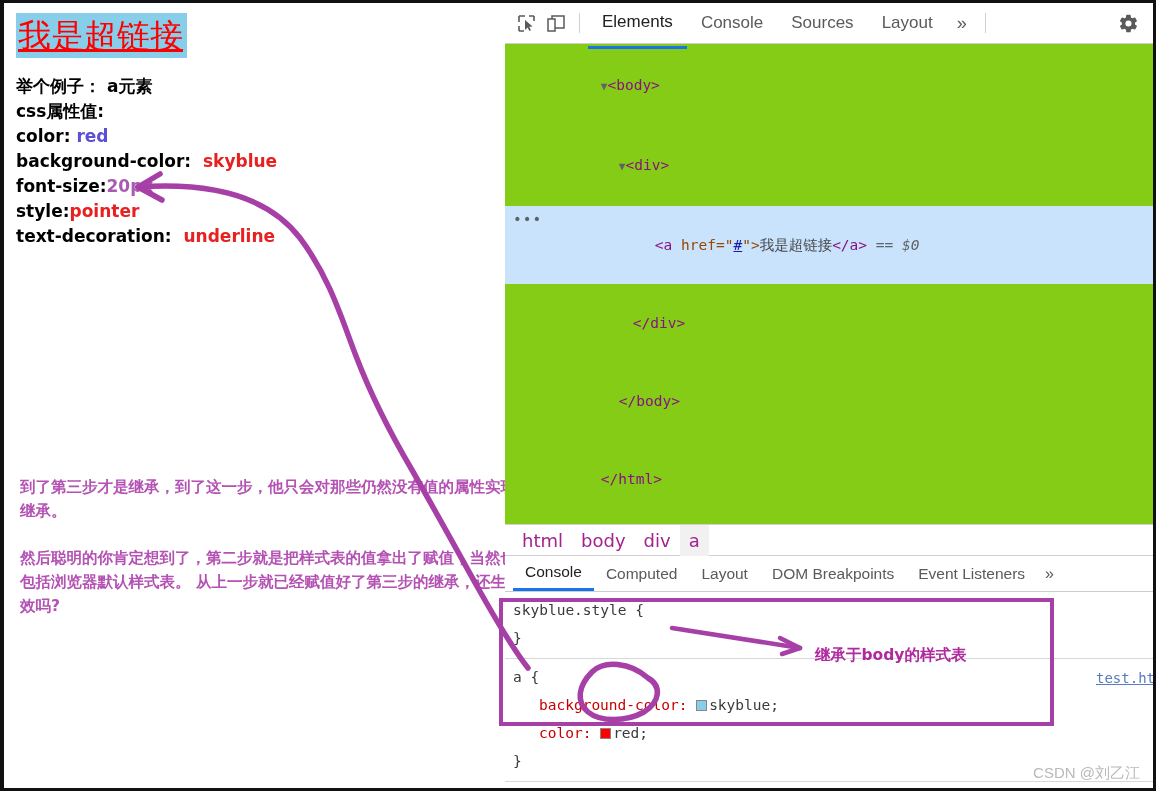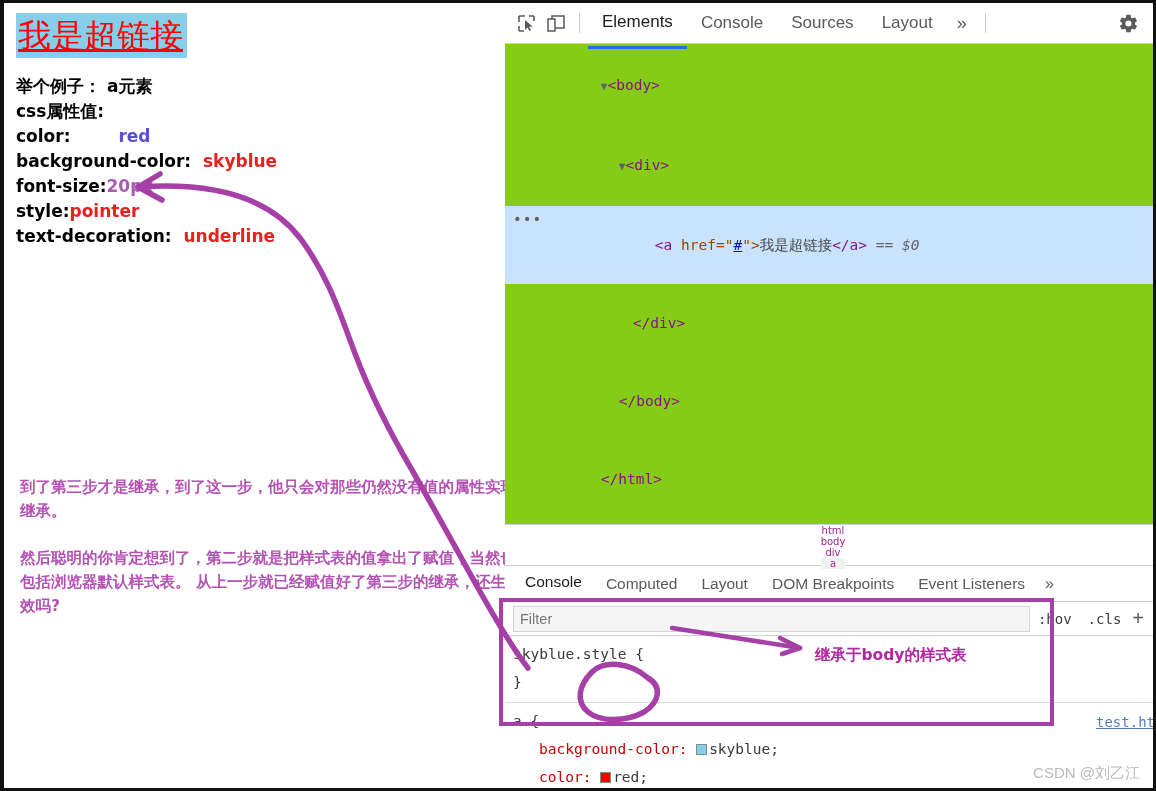--- a/index.html
+++ b/index.html
@@ -49,7 +49,7 @@
     font-family: "DejaVu Sans", sans-serif;
   }
   .notes .row { white-space: nowrap; }
-  .v-blue   { color: #5b4fd6; margin-left: 42px; }
+  .v-blue   { color: #5b4fd6; }
   .v-red    { color: #e8201f; }
   .v-purple { color: #a85bb0; }
 

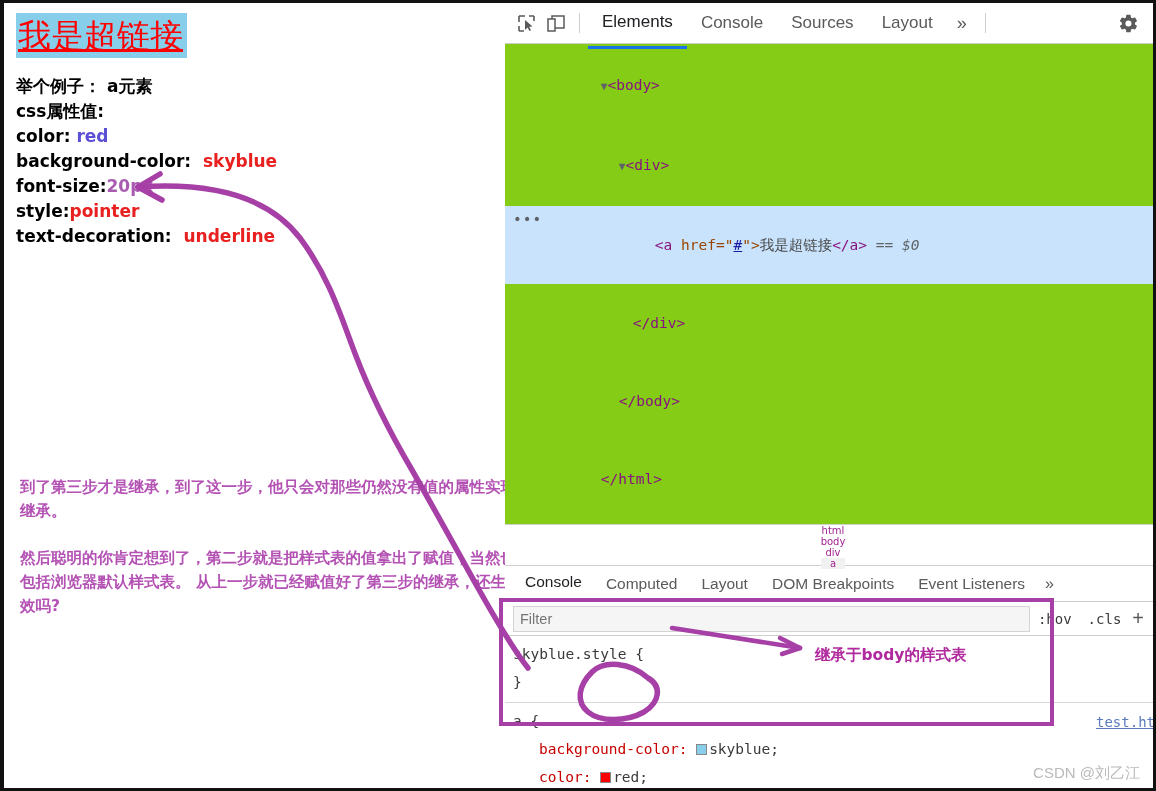--- a/index.html
+++ b/index.html
@@ -130,13 +130,12 @@
 
   
   #breadcrumb {
-    height: 42px; display: flex; align-items: center;
+    height: 32px; display: flex; align-items: center;
     border-top: 1px solid #d0d0d0;
     border-bottom: 1px solid #d0d0d0;
     font-family: "DejaVu Sans", sans-serif;
-    font-size: 10px;
+    font-size: 18px;
     padding-left: 8px;
-    flex-direction: column;
   }
   .crumb { color: #a2238f; padding: 0 9px; height: 31px; display: flex; align-items: center; cursor: pointer; }
   .crumb.active { background: #f1f1f1; }

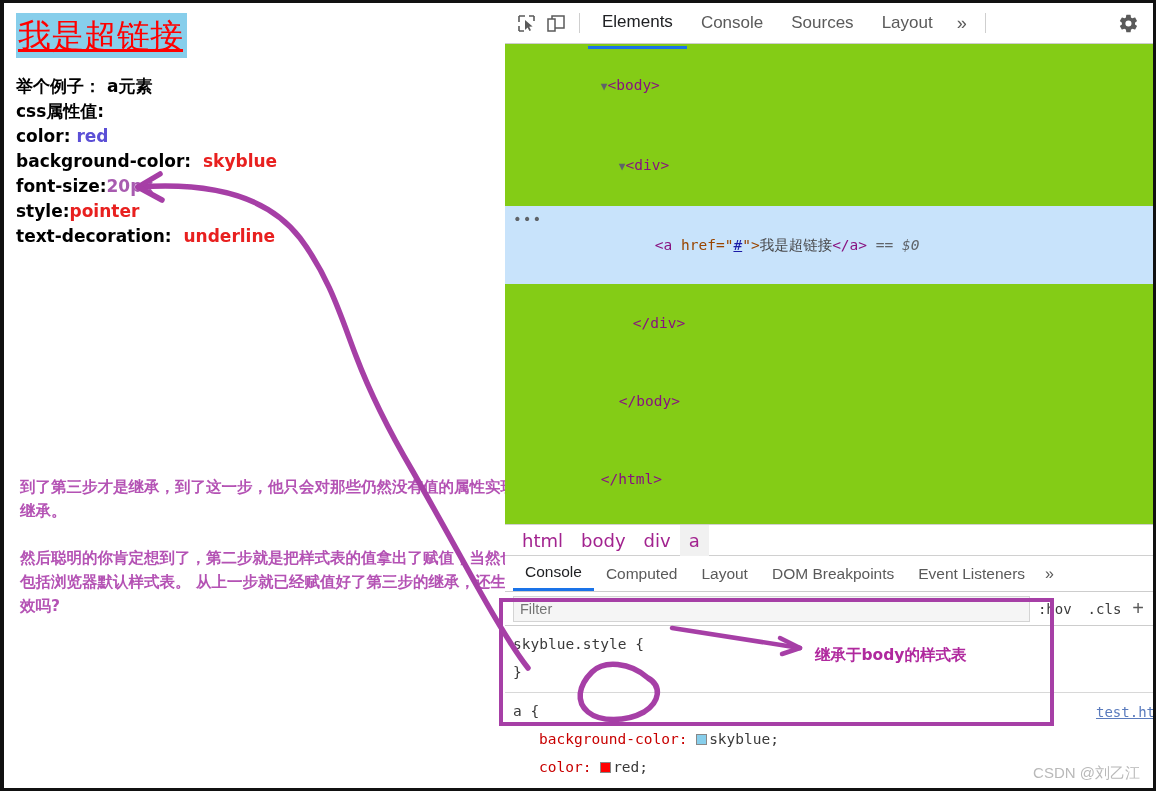--- a/index.html
+++ b/index.html
@@ -329,12 +329,6 @@
       <div id="side-more">»</div>
     </div>
 
-    <div id="filter-bar">
-      <input id="filter-input" type="text" placeholder="Filter" style="">
-      <div class="filter-btn">:hov</div>
-      <div class="filter-btn">.cls</div>
-      <div class="plus-btn">+</div>
-    </div>
 
     <div id="styles-pane">
 

